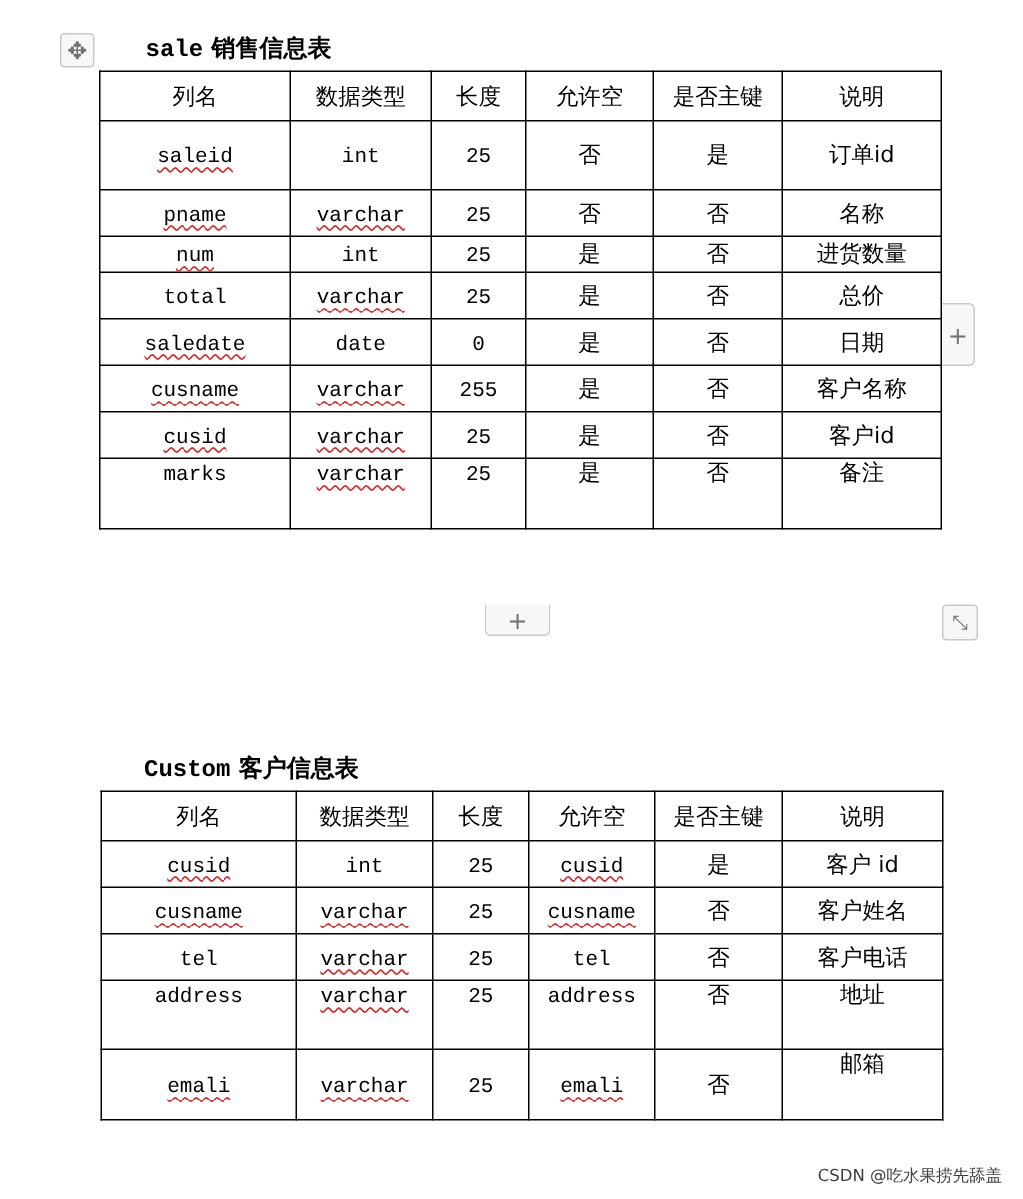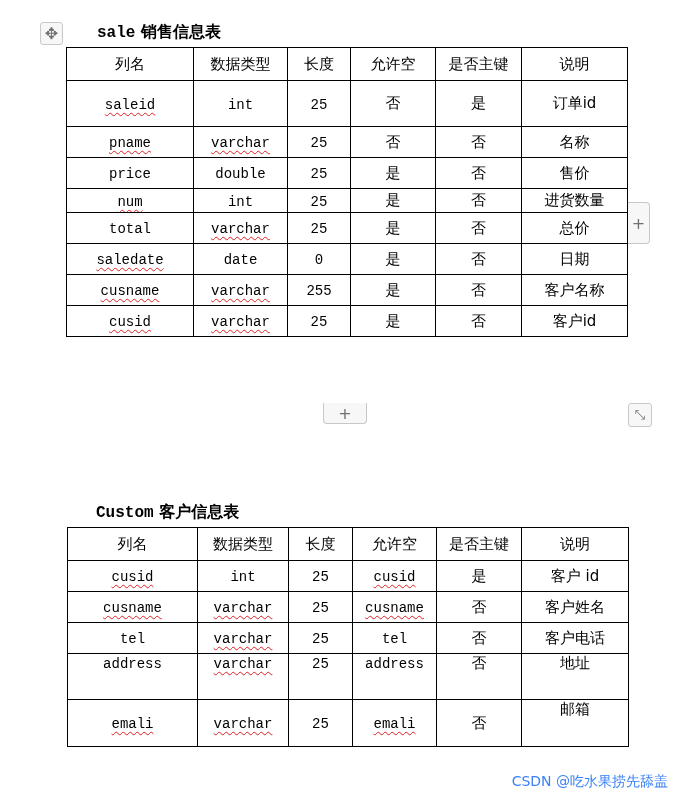--- a/index.html
+++ b/index.html
@@ -69,14 +69,6 @@
     <td><span class="cjk">否</span></td>
     <td><span class="cjk">否</span></td>
     <td><span class="cjk">名称</span></td>
-  </tr>
-  <tr style="height:31px">
-    <td><span class="mono">price</span></td>
-    <td><span class="mono">double</span></td>
-    <td><span class="mono">25</span></td>
-    <td><span class="cjk">是</span></td>
-    <td><span class="cjk">否</span></td>
-    <td><span class="cjk">售价</span></td>
   </tr>
   <tr style="height:24px">
     <td><span class="mono squig">num</span></td>

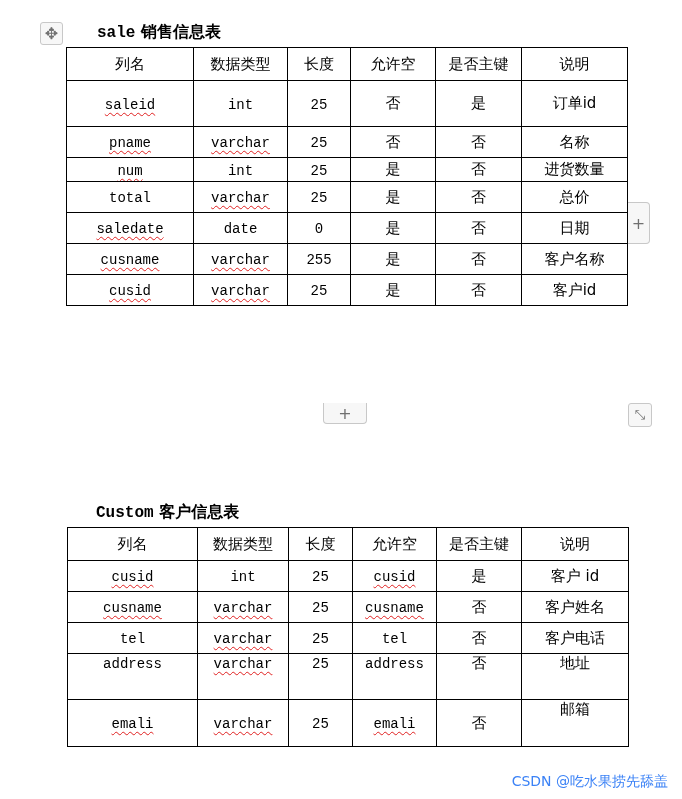--- a/index.html
+++ b/index.html
@@ -110,6 +110,14 @@
     <td><span class="cjk">否</span></td>
     <td><span class="cjk">客户id</span></td>
   </tr>
+  <tr style="height:47px">
+    <td class="mid-hi"><span class="mono">marks</span></td>
+    <td class="mid-hi"><span class="mono squig">varchar</span></td>
+    <td class="mid-hi"><span class="mono">25</span></td>
+    <td class="mid-hi"><span class="cjk">是</span></td>
+    <td class="mid-hi"><span class="cjk">否</span></td>
+    <td class="top"><span class="cjk">备注</span></td>
+  </tr>
 </tbody>
   </table>
 

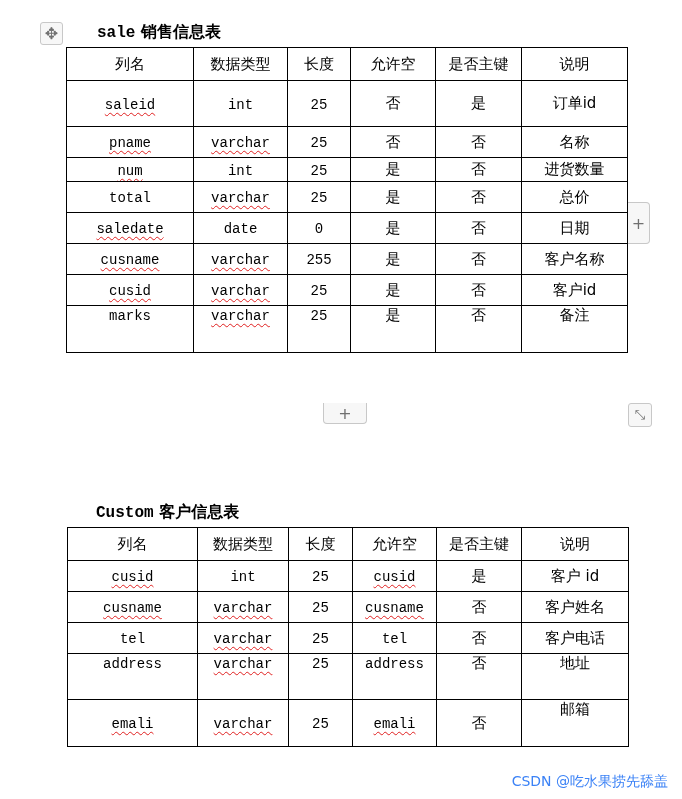--- a/index.html
+++ b/index.html
@@ -21,7 +21,7 @@
   .handle { position: absolute; box-sizing: border-box; background: #f7f7f7;
             border: 1px solid #c8c8c8; border-radius: 3px; color: #707070;
             display: flex; align-items: center; justify-content: center; cursor: pointer; }
-  .watermark { position: absolute; right: 14px; bottom: 8px; font-size: 14px; color: #3b82f6;
+  .watermark { position: absolute; right: 14px; bottom: 8px; font-size: 11px; color: #404040;
                font-family: "DejaVu Sans", sans-serif; white-space: nowrap; }
 </style>
 </head>

